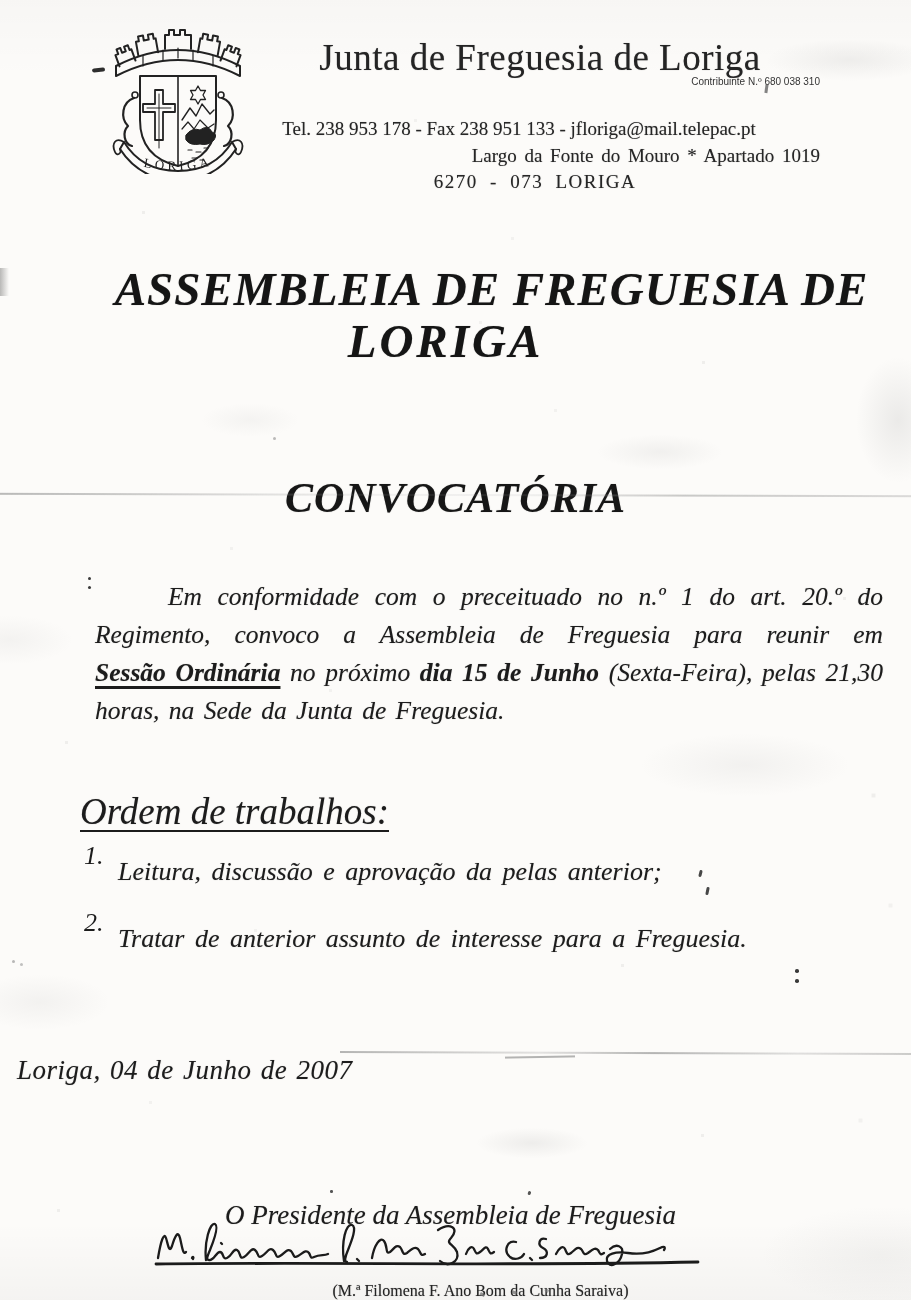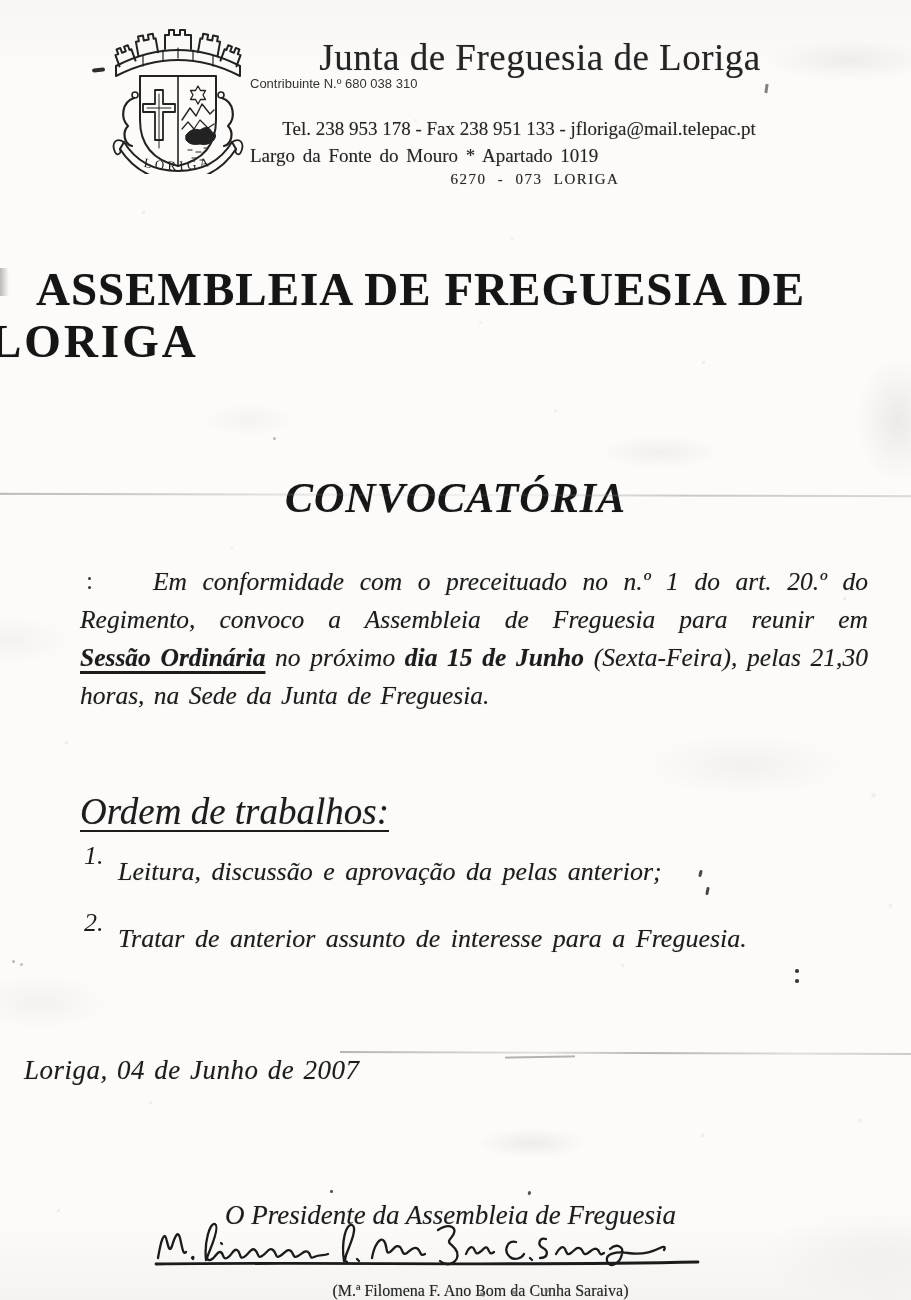--- a/index.html
+++ b/index.html
@@ -30,8 +30,8 @@
     font-size:37px; letter-spacing:.5px; color:#242424;
   }
   .tax-line{
-    left:250px; top:76px; width:570px; text-align:left;
-    font-family:"Liberation Sans", sans-serif; font-size:13px; color:#333;
+    left:250px; top:76px; width:570px; text-align:right;
+    font-family:"Liberation Sans", sans-serif; font-size:10px; color:#333;
   }
   .contact-line{ left:154px; top:102px; width:730px; text-align:center; font-size:19px; color:#262626;}
   .addr-line{ left:250px; top:129px; width:570px; text-align:left; font-size:19px; word-spacing:3px; color:#262626;}

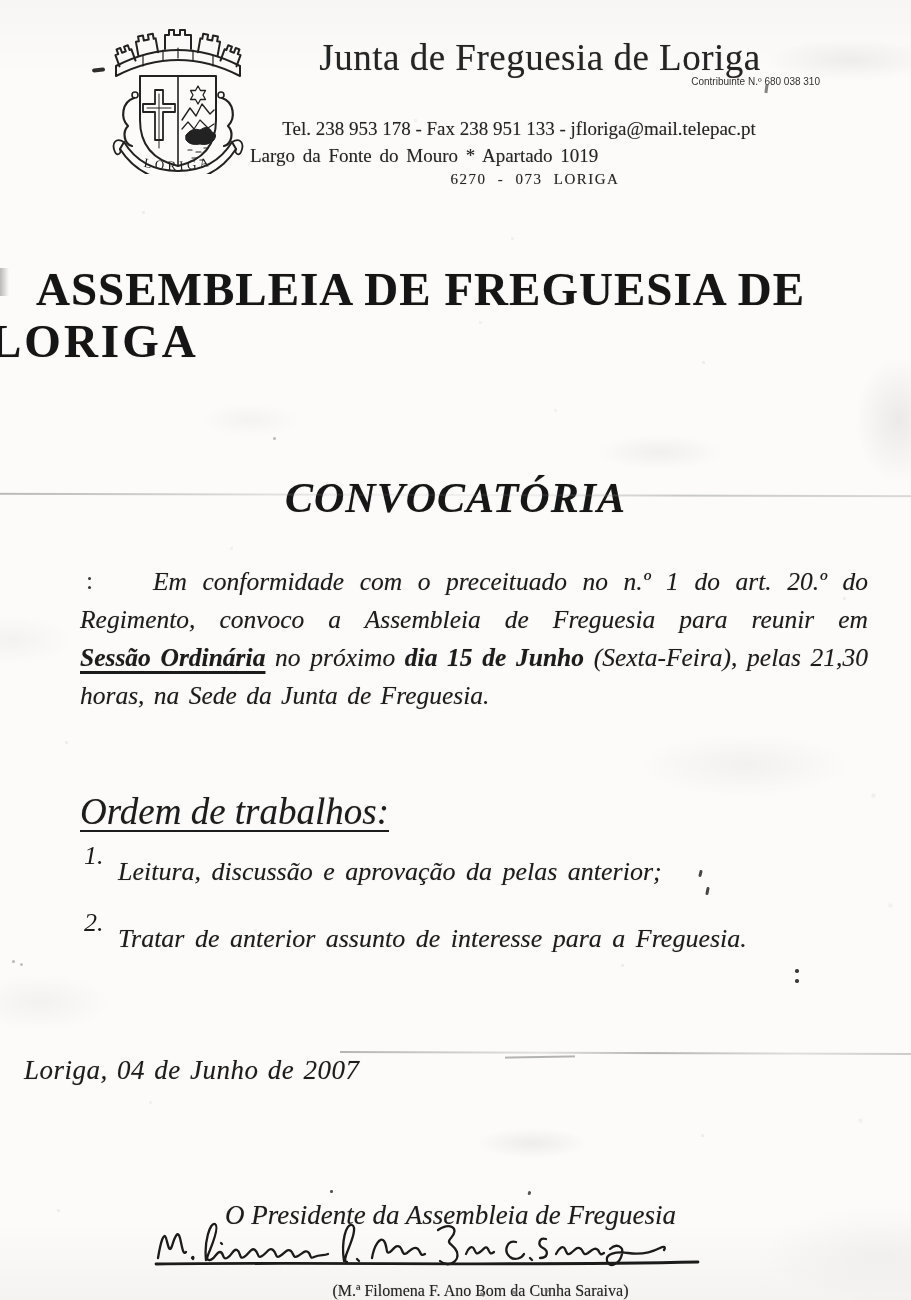--- a/index.html
+++ b/index.html
@@ -34,7 +34,7 @@
     font-family:"Liberation Sans", sans-serif; font-size:10px; color:#333;
   }
   .contact-line{ left:154px; top:102px; width:730px; text-align:center; font-size:19px; color:#262626;}
-  .addr-line{ left:250px; top:129px; width:570px; text-align:left; font-size:19px; word-spacing:3px; color:#262626;}
+  .addr-line{ left:250px; top:129px; width:570px; text-align:right; font-size:19px; word-spacing:3px; color:#262626;}
   .postal-line{ left:250px; top:155px; width:570px; text-align:center; font-size:15px; letter-spacing:1.5px; word-spacing:6px; color:#262626;}
 
   

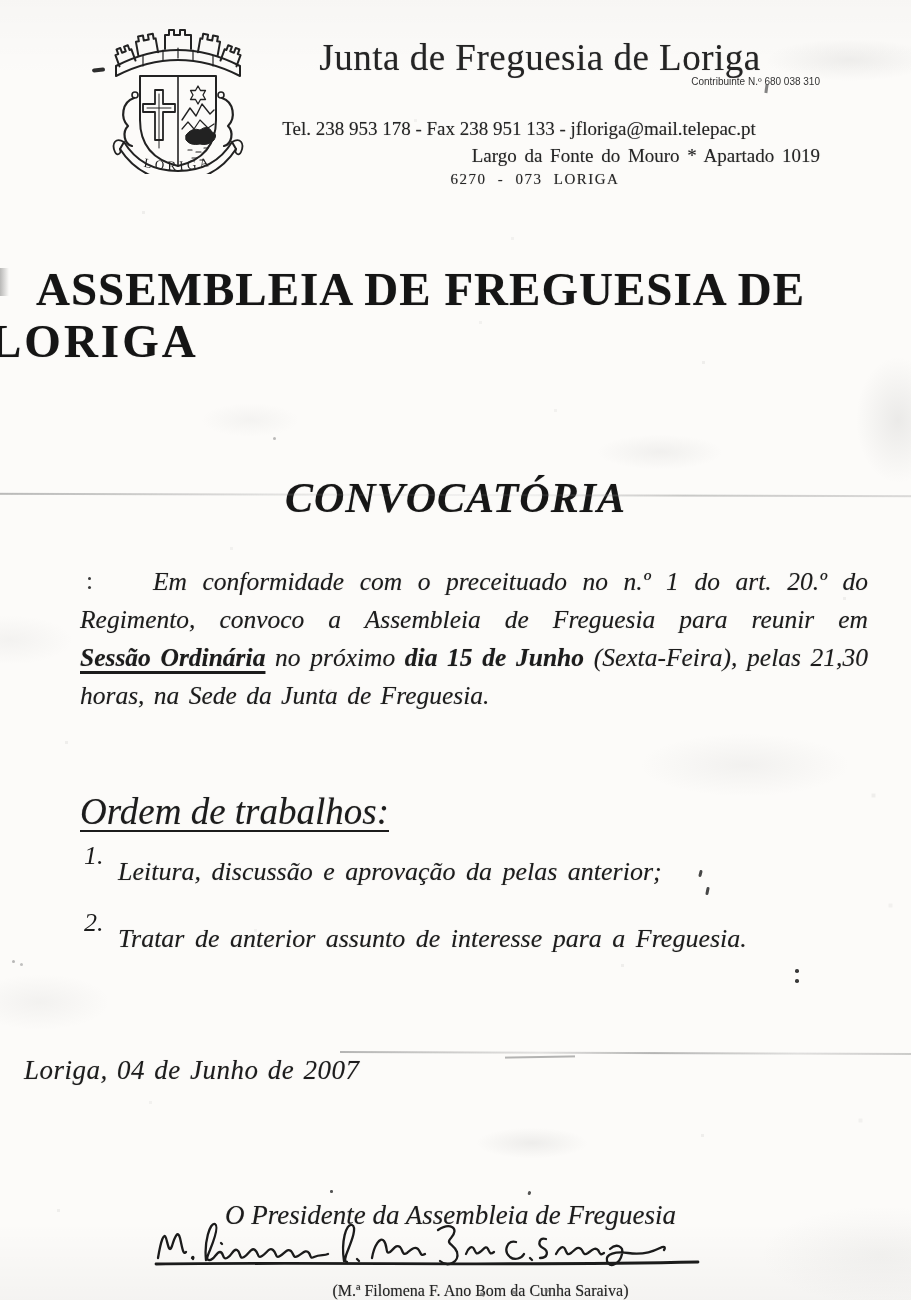--- a/index.html
+++ b/index.html
@@ -35,7 +35,7 @@
   }
   .contact-line{ left:154px; top:102px; width:730px; text-align:center; font-size:19px; color:#262626;}
   .addr-line{ left:250px; top:129px; width:570px; text-align:right; font-size:19px; word-spacing:3px; color:#262626;}
-  .postal-line{ left:250px; top:155px; width:570px; text-align:center; font-size:15px; letter-spacing:1.5px; word-spacing:6px; color:#262626;}
+  .postal-line{ left:250px; top:155px; width:570px; text-align:center; font-size:19px; letter-spacing:1.5px; word-spacing:6px; color:#262626;}
 
   
   .doc-title{ left:0; top:263px; width:100%; 

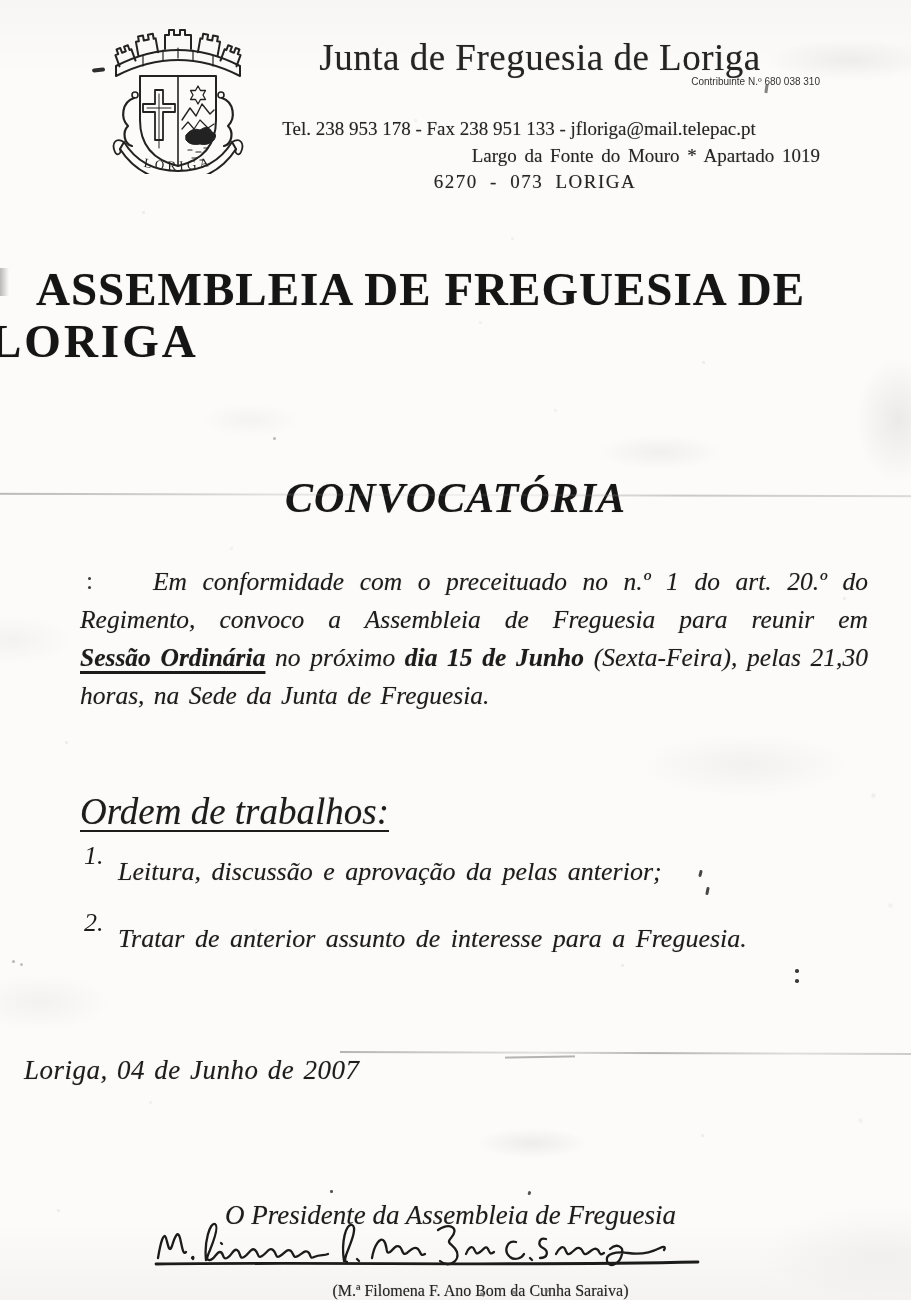--- a/index.html
+++ b/index.html
@@ -38,8 +38,8 @@
   .postal-line{ left:250px; top:155px; width:570px; text-align:center; font-size:19px; letter-spacing:1.5px; word-spacing:6px; color:#262626;}
 
   
-  .doc-title{ left:0; top:263px; width:100%; 
-    font-size:47px; font-weight:bold; line-height:52px;
+  .doc-title{ left:0; top:263px; width:100%; text-align:center;
+    font-size:47px; font-weight:bold; font-style:italic; line-height:52px;
     letter-spacing:1px; color:#151515;}
   .doc-title .t1{display:block; transform:translateX(36px);}
   .doc-title .t2{display:block; transform:translateX(-10px); letter-spacing:3px;}

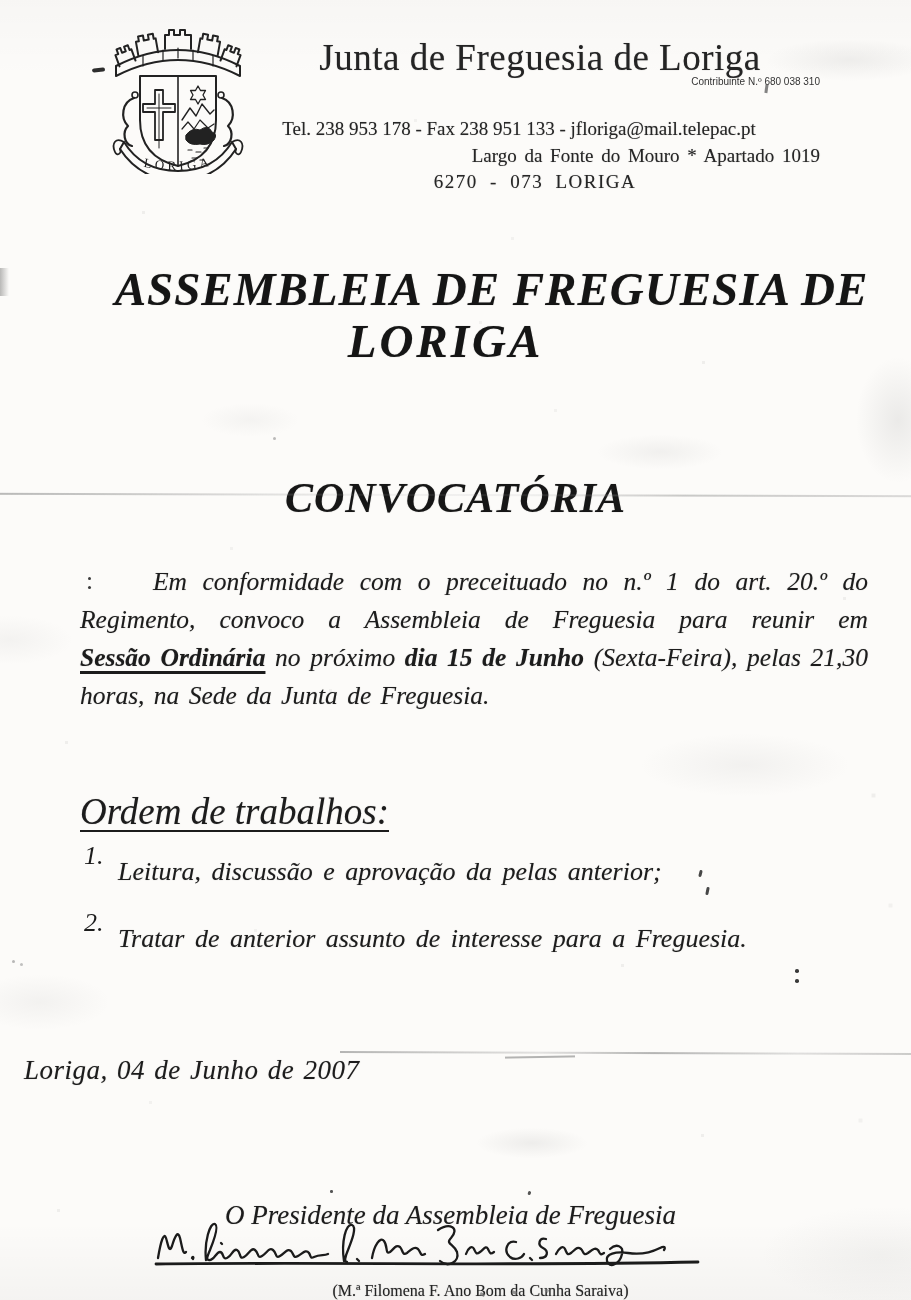--- a/index.html
+++ b/index.html
@@ -169,7 +169,7 @@
 
   <div class="abs subject ink">CONVOCATÓRIA</div>
 
-  <p class="abs body-par ink" style="margin:0;"><span>Em conformidade com o preceituado no n.º 1 do art. 20.º do Regimento, convoco a Assembleia de Freguesia para reunir em </span><span class="bu">Sessão Ordinária</span><span> no próximo </span><span class="b">dia 15 de Junho</span><span> (Sexta-Feira), pelas 21,30 horas, na Sede da Junta de Freguesia.</span></p>
+  <p class="abs body-par ink" style="margin:15px;"><span>Em conformidade com o preceituado no n.º 1 do art. 20.º do Regimento, convoco a Assembleia de Freguesia para reunir em </span><span class="bu">Sessão Ordinária</span><span> no próximo </span><span class="b">dia 15 de Junho</span><span> (Sexta-Feira), pelas 21,30 horas, na Sede da Junta de Freguesia.</span></p>
 
   <div class="abs agenda-head ink">Ordem de trabalhos:</div>
 

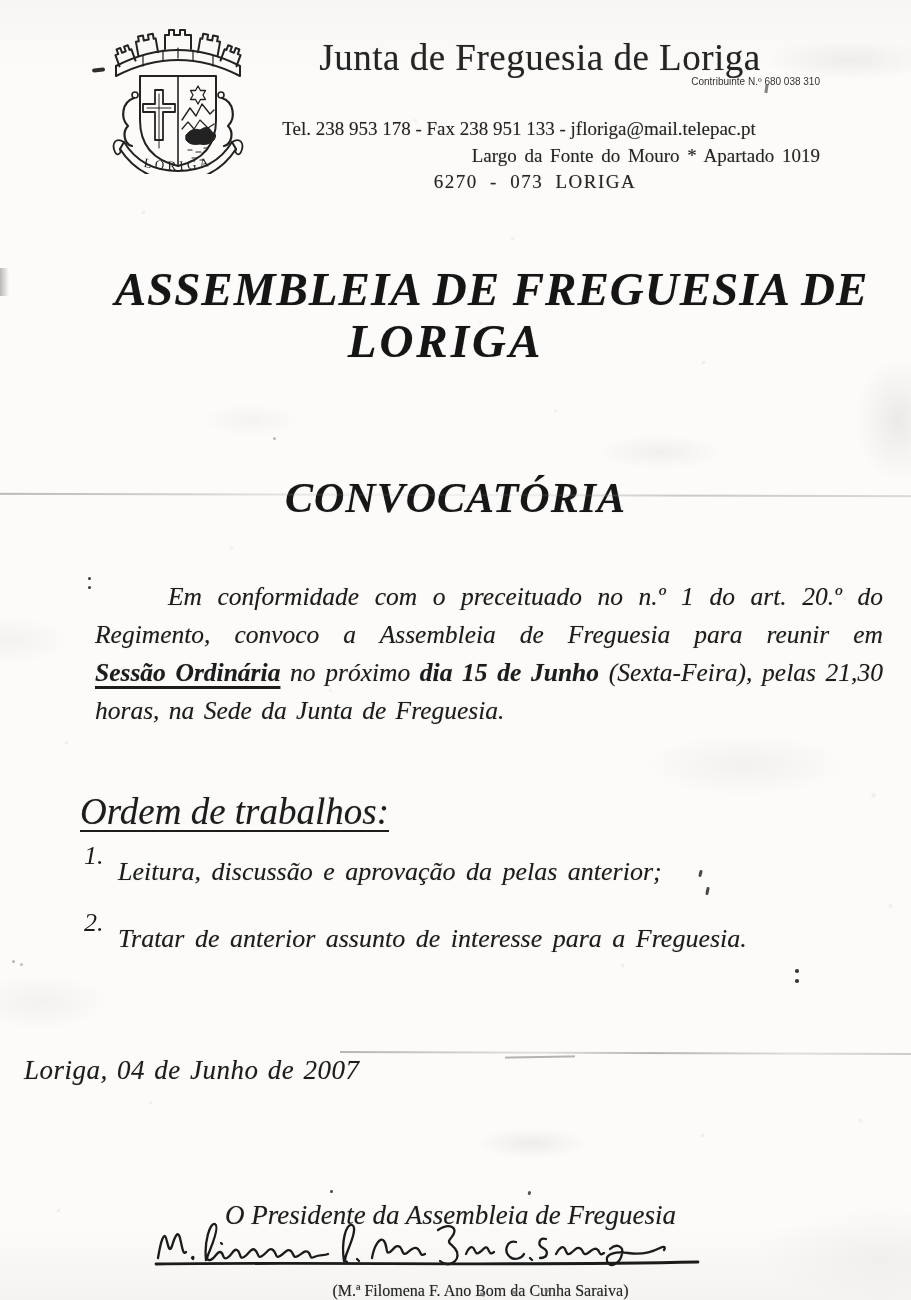--- a/index.html
+++ b/index.html
@@ -65,7 +65,7 @@
   .item-1{top:841px;}
   .item-2{top:908px;}
 
-  .dateline{ left:24px; top:1039px; font-style:italic; font-size:27px; letter-spacing:.5px; word-spacing:2px; color:#1c1c1c;}
+  .dateline{ left:17px; top:1039px; font-style:italic; font-size:27px; letter-spacing:.5px; word-spacing:2px; color:#1c1c1c;}
 
   
   .signer-role{ left:0; top:1184px; width:100%; text-align:center;

